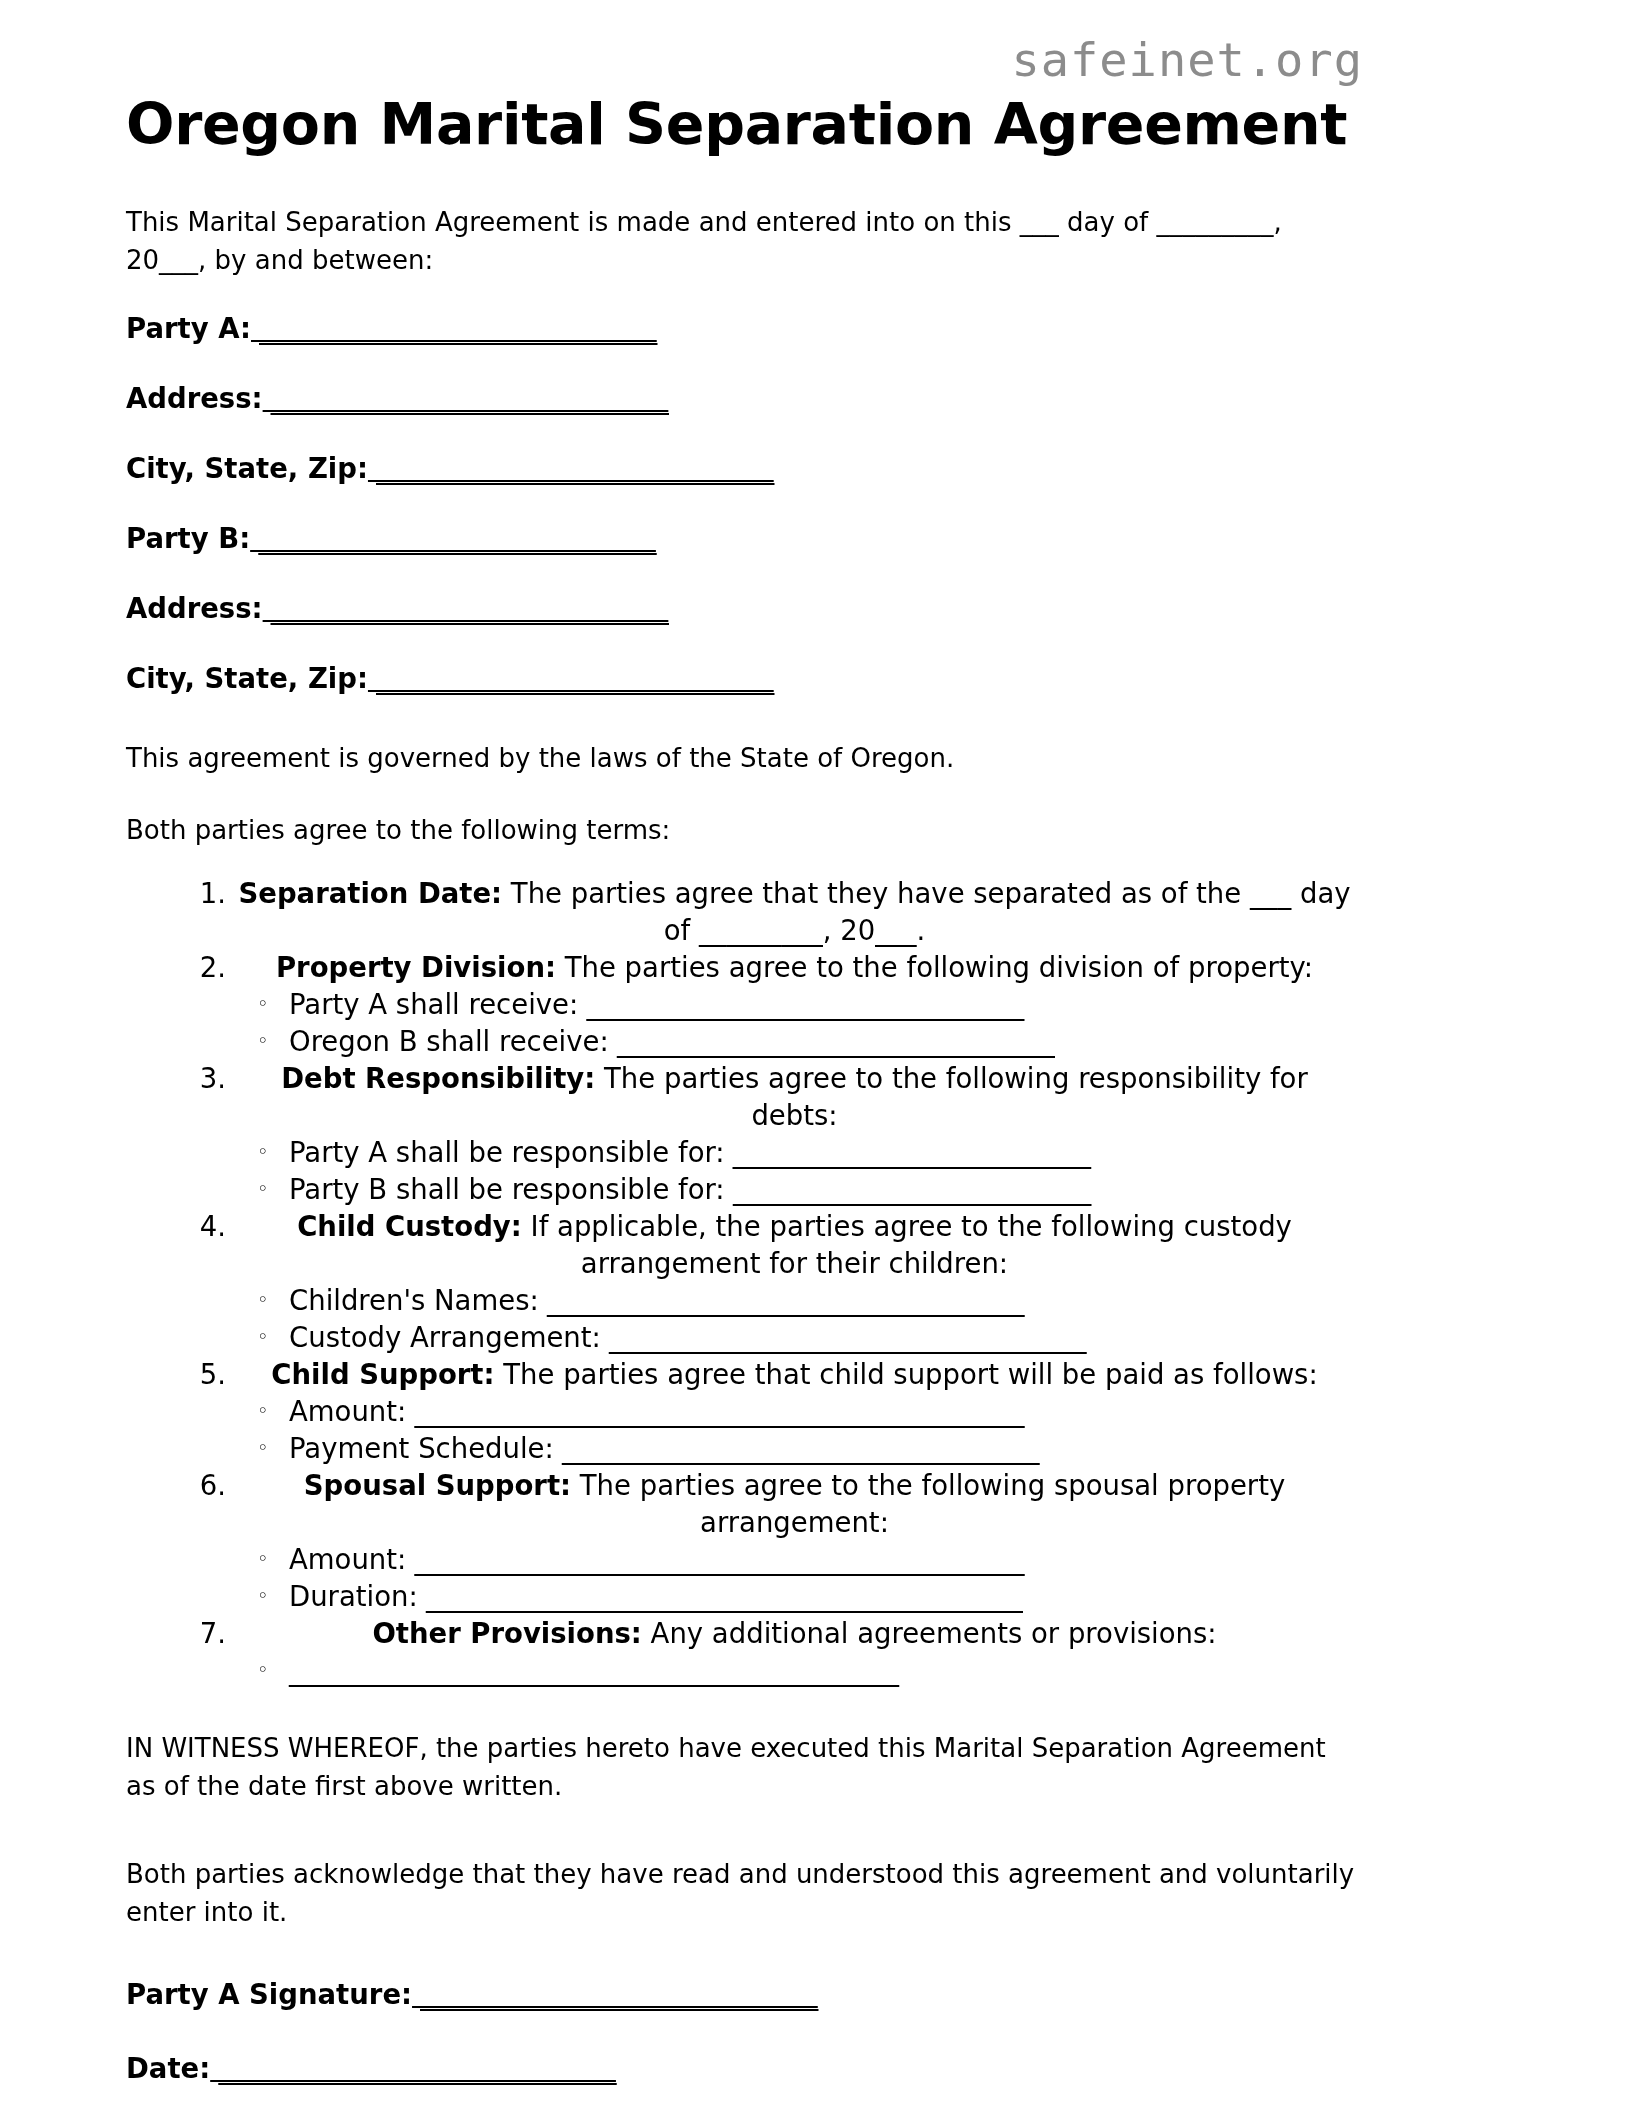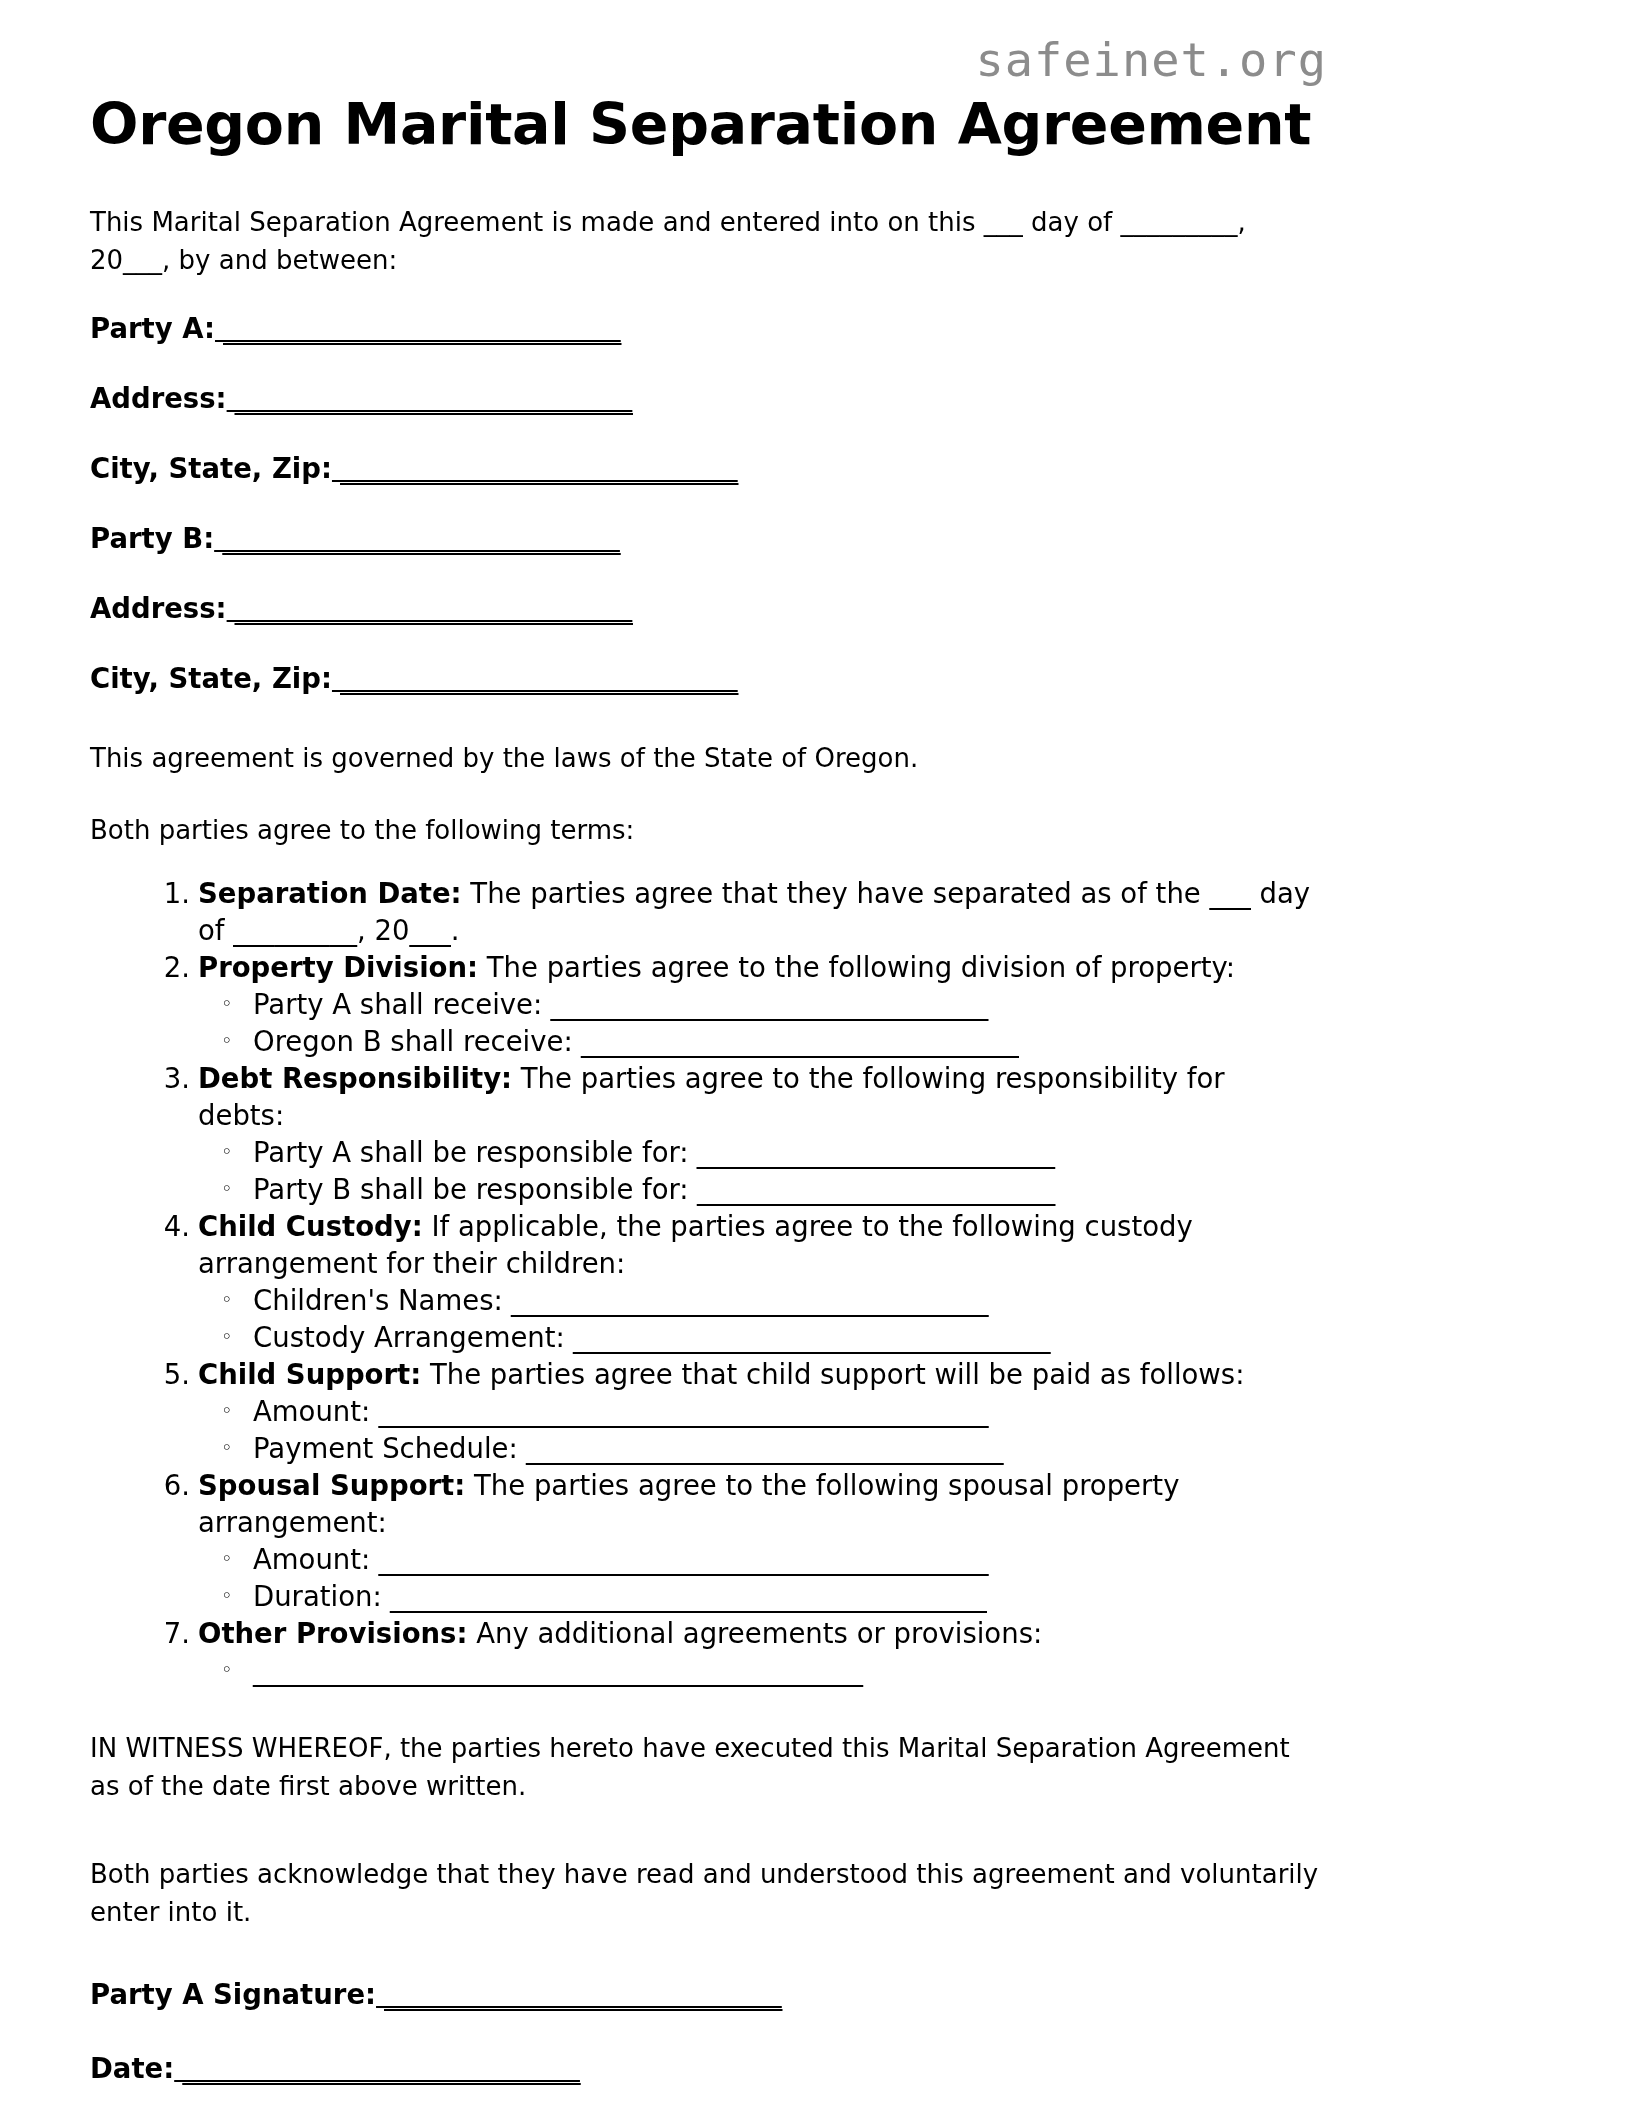--- a/index.html
+++ b/index.html
@@ -24,6 +24,7 @@
     height: 2127px;
     box-sizing: border-box;
     padding: 0 90px;
+    margin-left: 36px;
   }
 
   

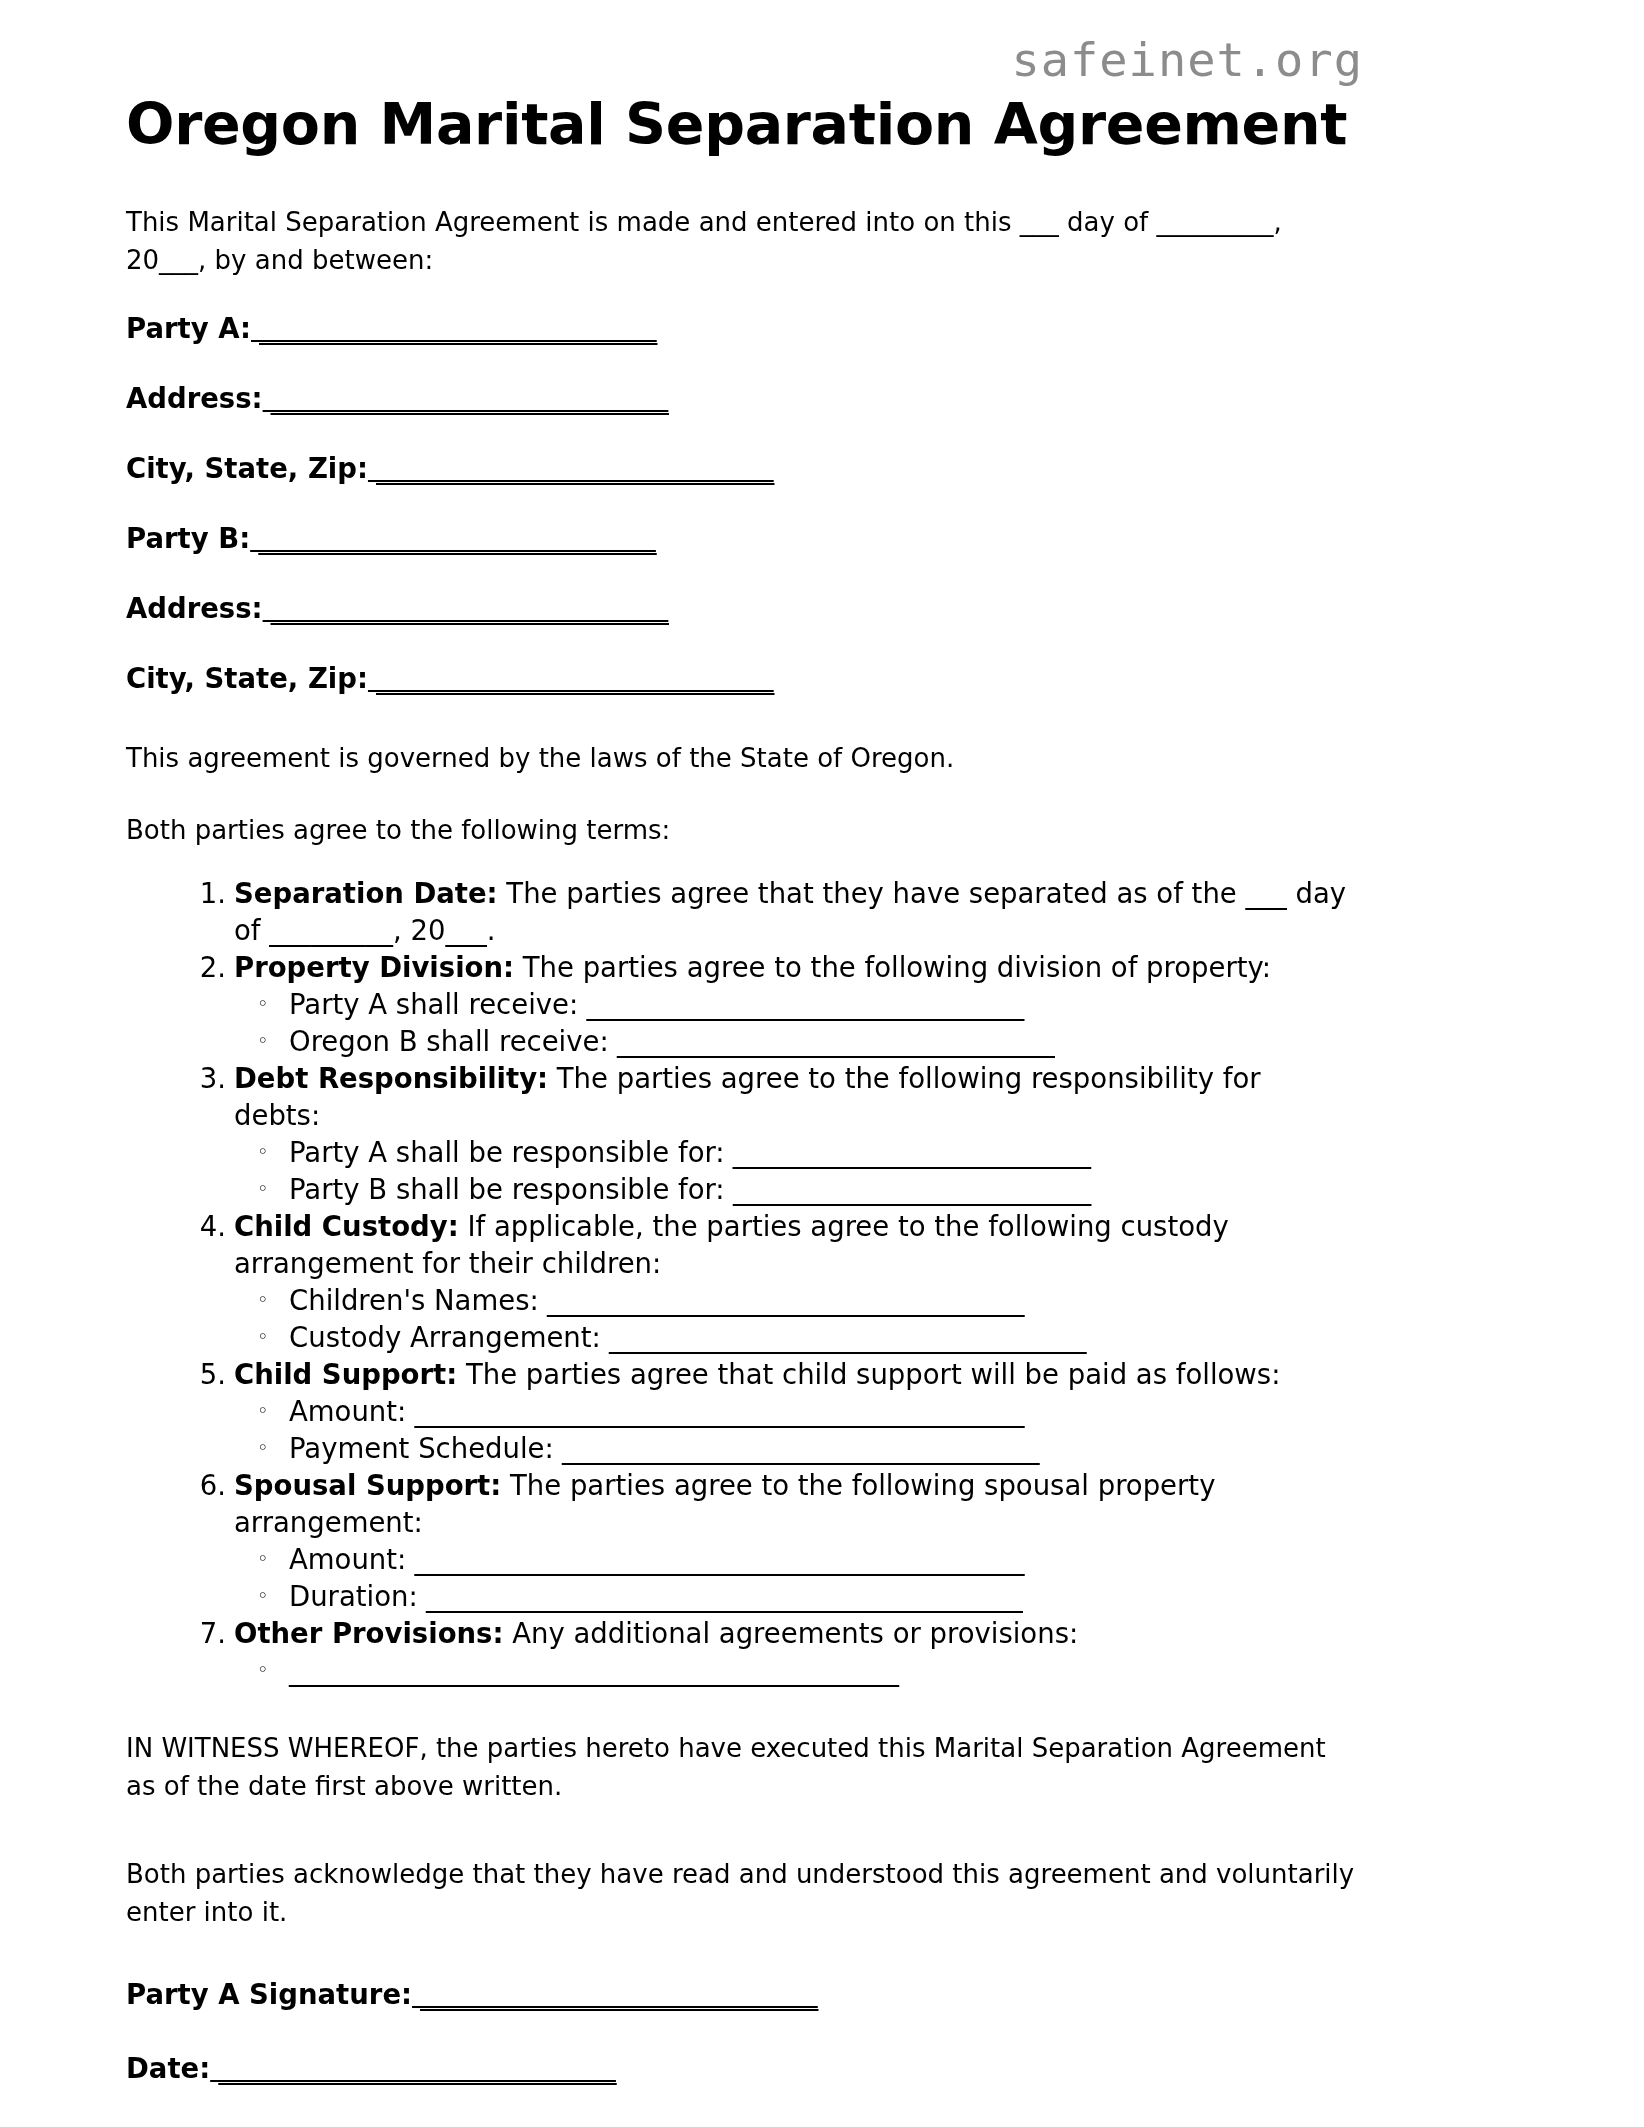--- a/index.html
+++ b/index.html
@@ -110,6 +110,7 @@
   }
   ol.terms > li > .body {
     display: block;
+    text-align: center;
   }
   ol.terms b { font-weight: bold; }
 

